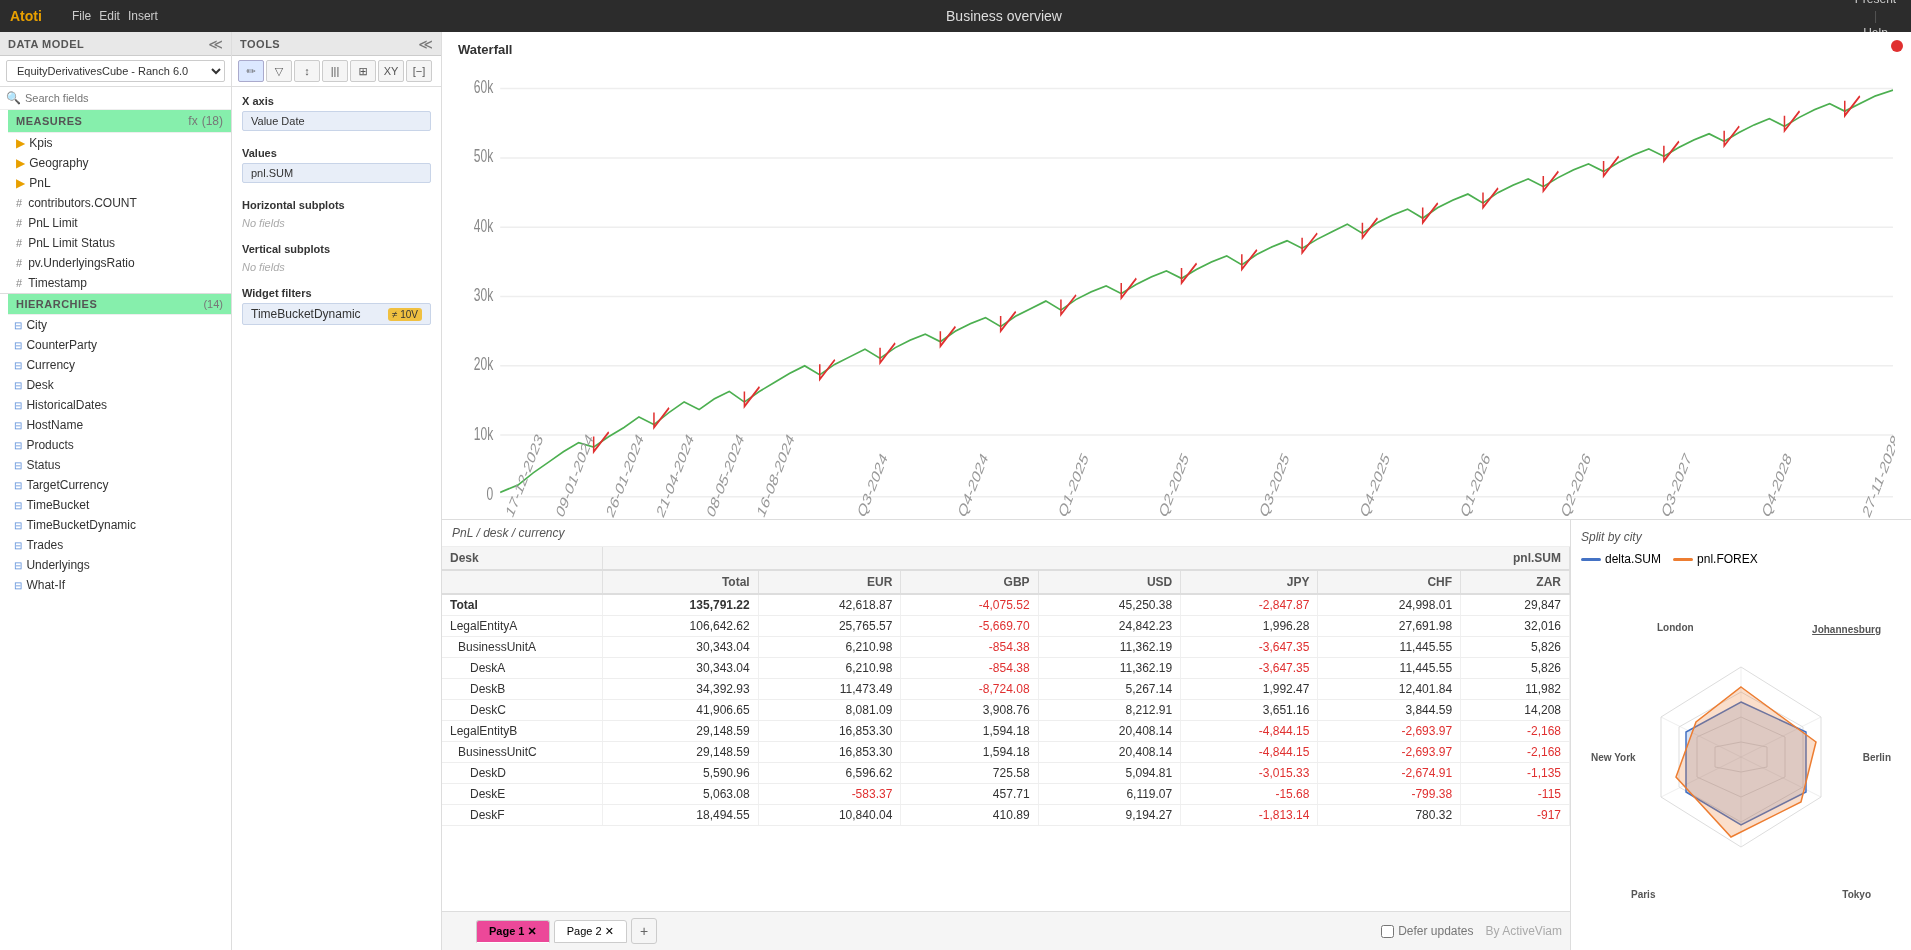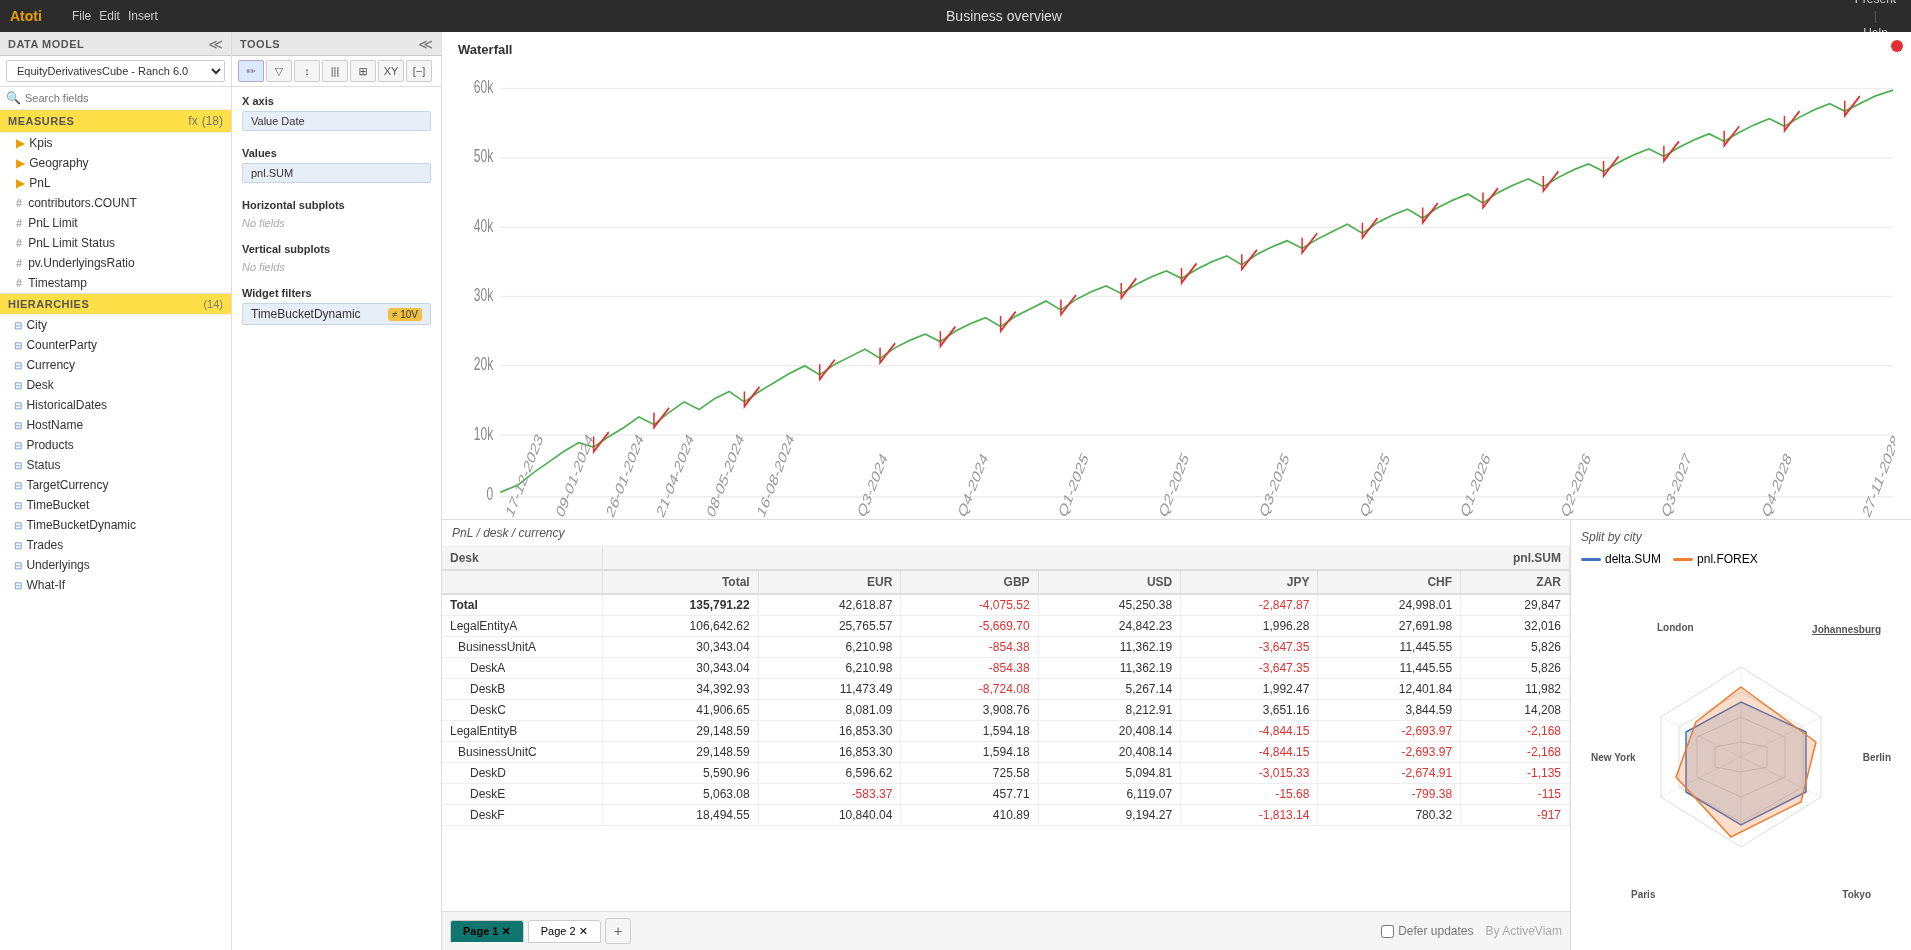--- a/index.html
+++ b/index.html
@@ -34,7 +34,7 @@
     .search-icon { color: #999; font-size: 12px; }
     .search-input { border: none; outline: none; flex: 1; font-size: 11px; color: #555; }
 
-    .section-header { display: flex; align-items: center; justify-content: space-between; padding: 4px 8px; background: #fde047; border-bottom: 1px solid #eee; }
+    .section-header { display: flex; align-items: center; justify-content: space-between; padding: 4px 8px; background: #86efac; border-bottom: 1px solid #eee; margin-left: 8px; }
     .section-title { font-size: 11px; color: #555; font-weight: 600; letter-spacing: 0.5px; }
     .section-actions { display: flex; align-items: center; gap: 4px; color: #777; font-size: 11px; }
 

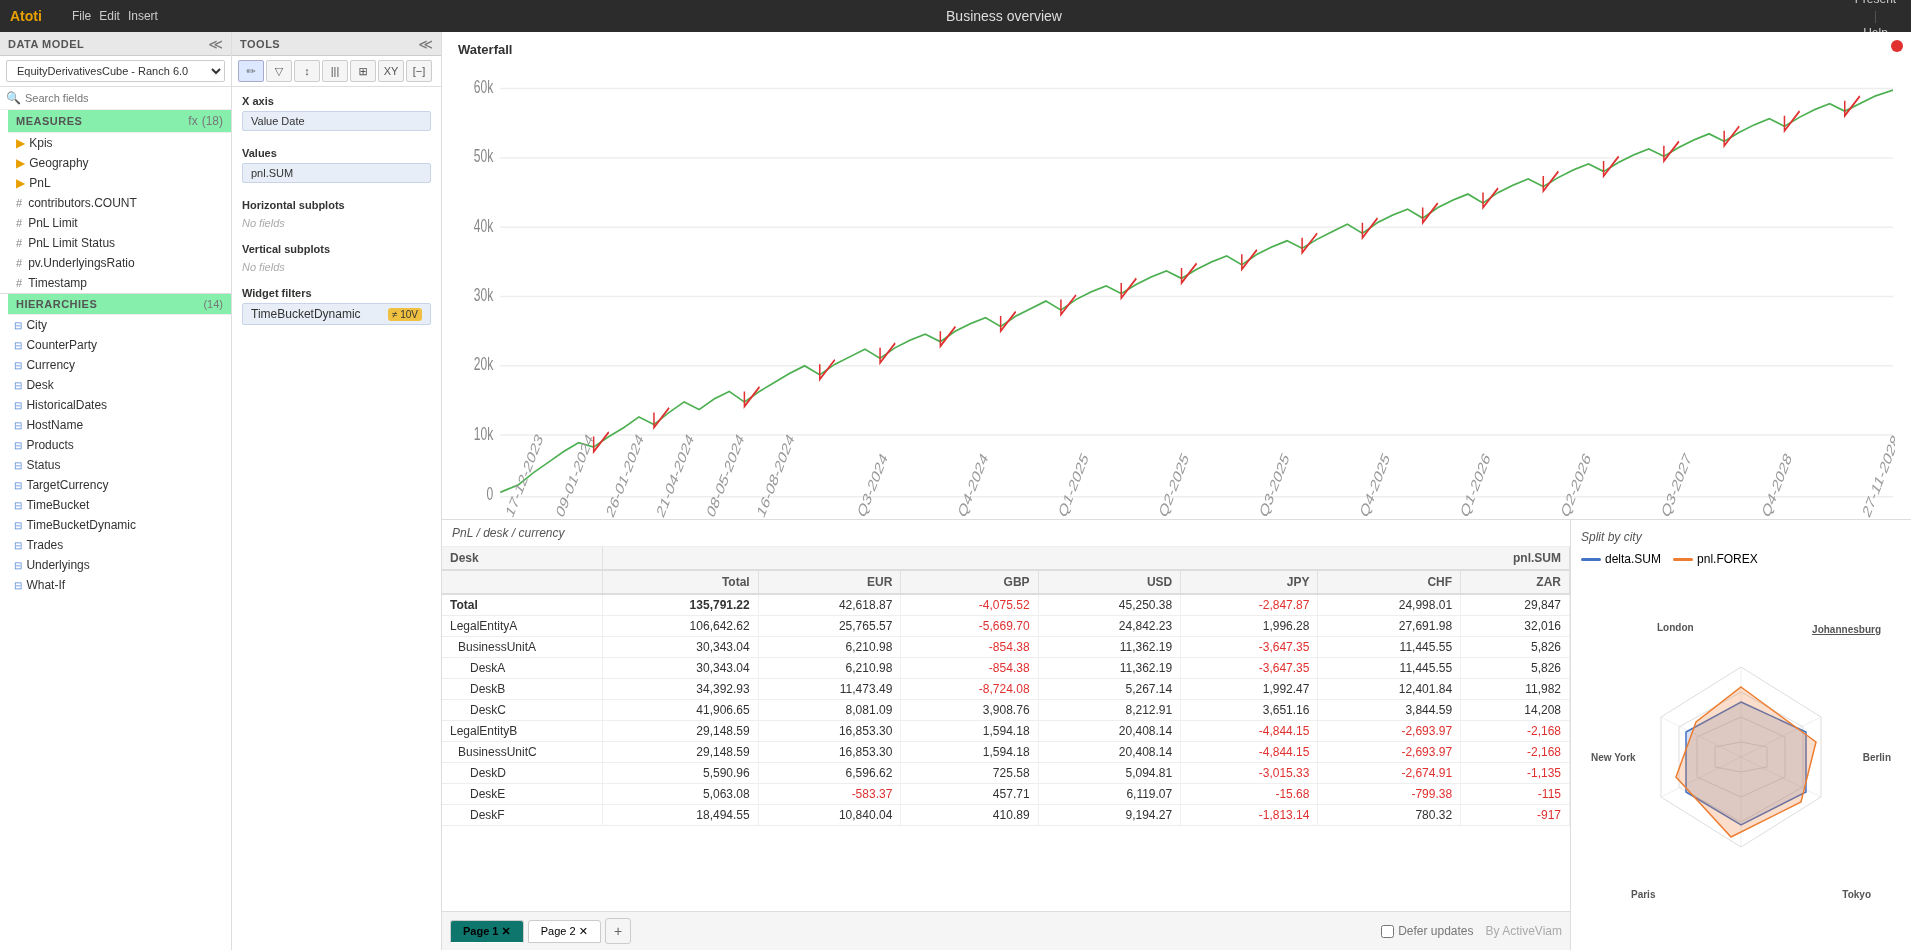--- a/index.html
+++ b/index.html
@@ -86,7 +86,7 @@
 
     .table-footer { display: flex; gap: 4px; padding: 6px 8px; border-top: 1px solid #ddd; background: #f5f5f5; align-items: center; }
     .tab-btn { padding: 4px 12px; border: 1px solid #ccc; background: #fff; font-size: 11px; cursor: pointer; border-radius: 3px 3px 0 0; display: flex; align-items: center; gap: 4px; }
-    .tab-btn.active { background: #0f766e; border-bottom-color: #fff; font-weight: 600; }
+    .tab-btn.active { background: #ec4899; border-bottom-color: #fff; font-weight: 600; margin-left: 26px; }
     .tab-add { padding: 4px 8px; border: 1px solid #ccc; background: #f5f5f5; cursor: pointer; border-radius: 3px; font-size: 14px; color: #666; }
     .defer-updates { margin-left: auto; font-size: 11px; color: #777; display: flex; align-items: center; gap: 4px; }
     .defer-cb { cursor: pointer; }

